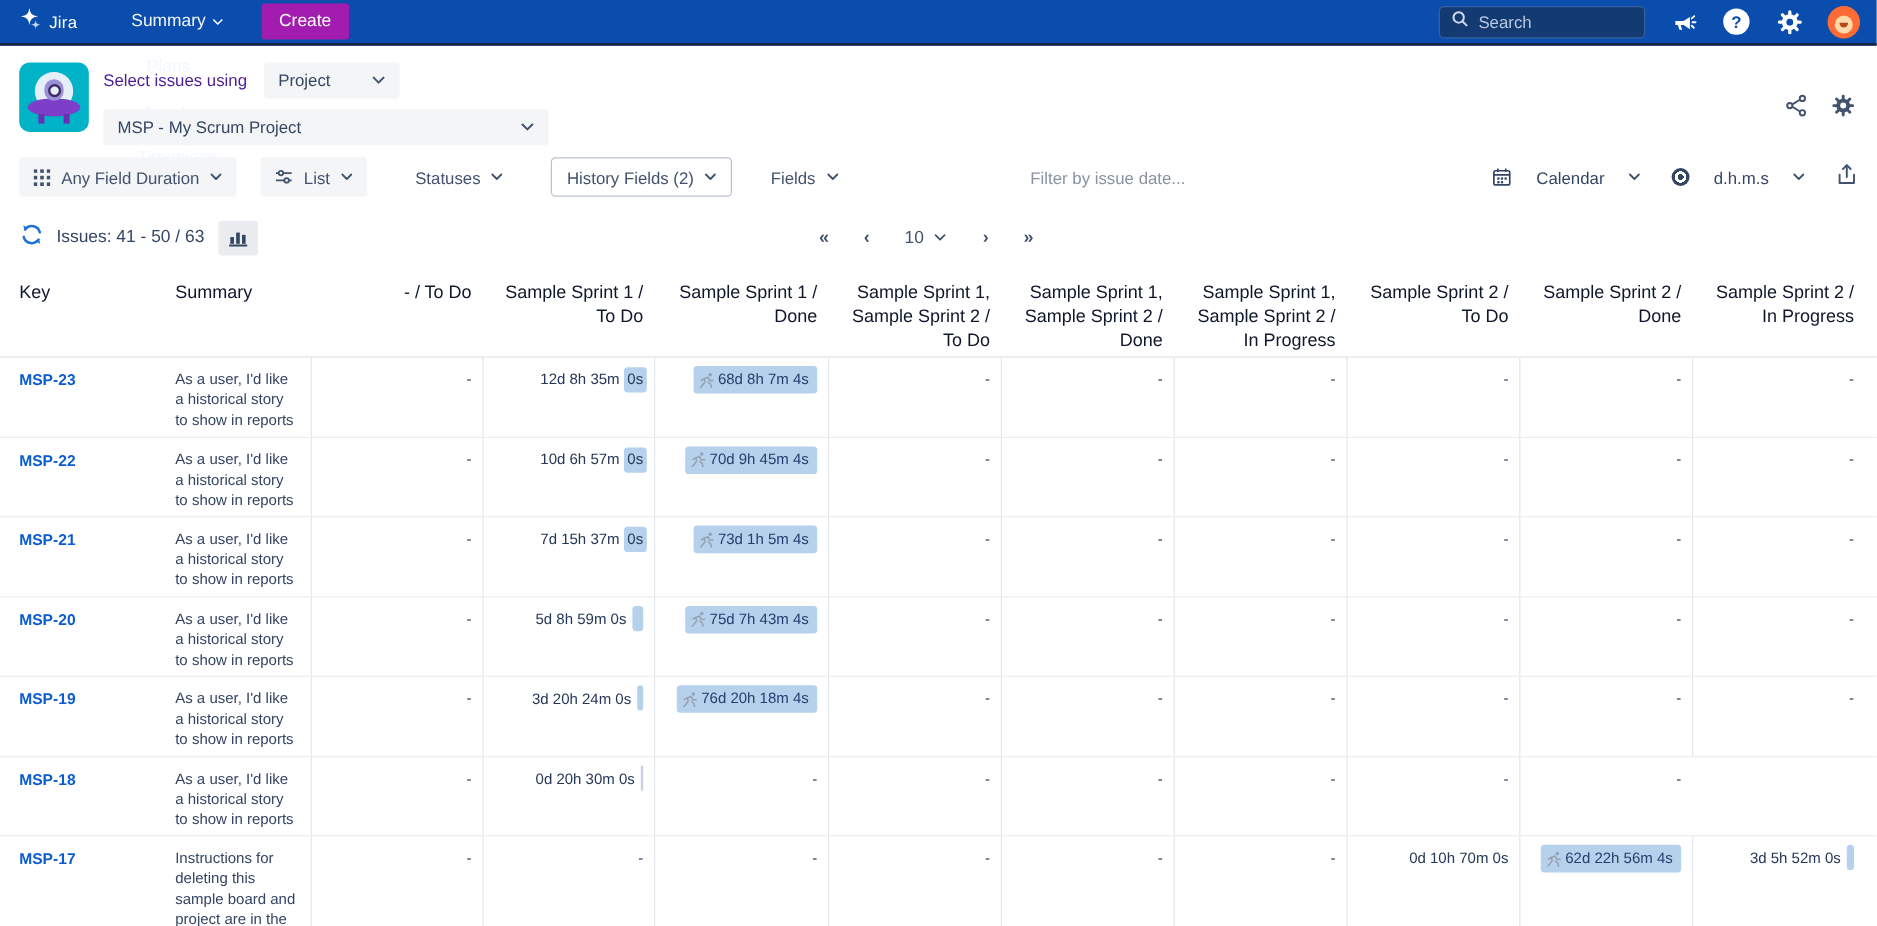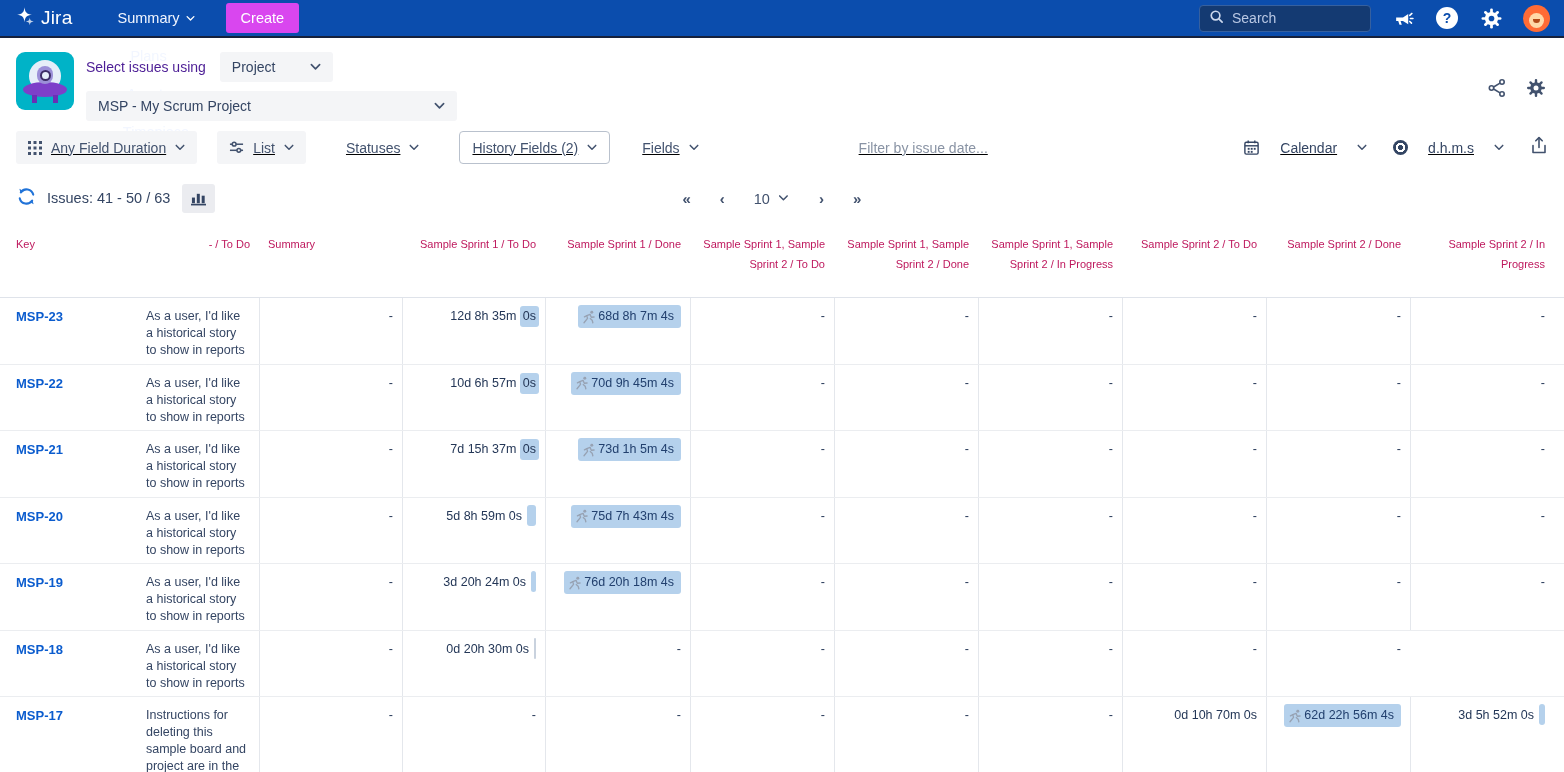--- a/index.html
+++ b/index.html
@@ -11,7 +11,7 @@
   .nav { height:38px; background:#0b4dad; border-bottom:2px solid #16213c;
          display:flex; align-items:center; padding:0 14px; color:#fff; }
   .nav-logo { display:flex; align-items:center; gap:6px; margin-right:26px; cursor:pointer; }
-  .nav-logo-text { font-size:19px; font-weight:500; letter-spacing:.2px; }
+  .nav-logo-text { font-size:14px; font-weight:500; letter-spacing:.2px; }
   .nav-items { display:flex; align-items:center;flex-direction:column; }
   .nav-item { display:flex; align-items:center; gap:6px; padding:0 11px; height:38px;
               font-size:14.5px; color:#f2f6ff; cursor:pointer; white-space:nowrap; }

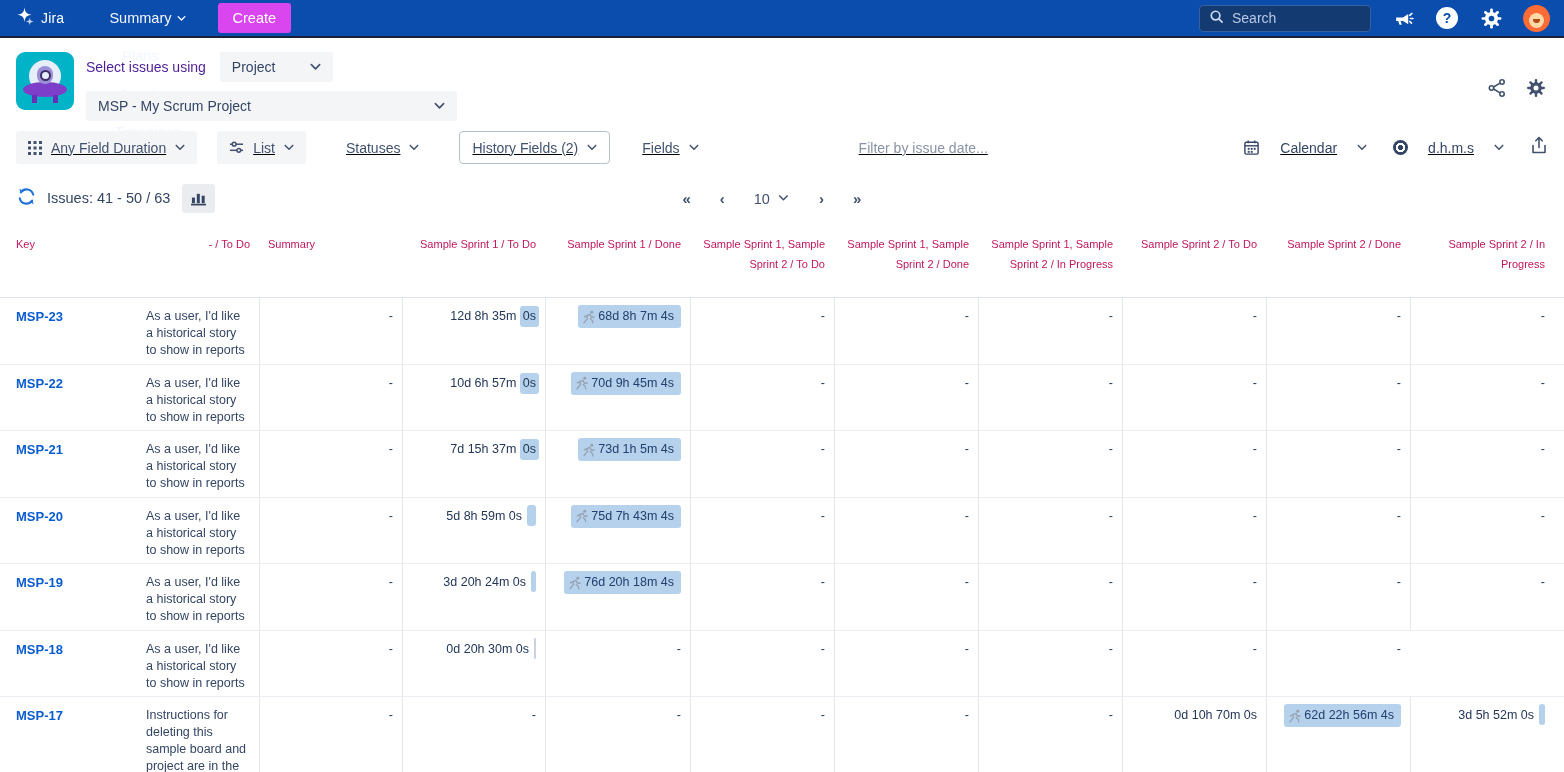--- a/index.html
+++ b/index.html
@@ -15,7 +15,7 @@
   .nav-items { display:flex; align-items:center;flex-direction:column; }
   .nav-item { display:flex; align-items:center; gap:6px; padding:0 11px; height:38px;
               font-size:14.5px; color:#f2f6ff; cursor:pointer; white-space:nowrap; }
-  .nav-create { background:#d946ef; border:none; color:#fff; font-size:14.5px;
+  .nav-create { background:#a21caf; border:none; color:#fff; font-size:14.5px;
                 padding:7px 15px; border-radius:3px; margin-left:12px; cursor:pointer;
                 font-family:inherit; }
   .nav-right { margin-left:auto; display:flex; align-items:center; gap:20px; }

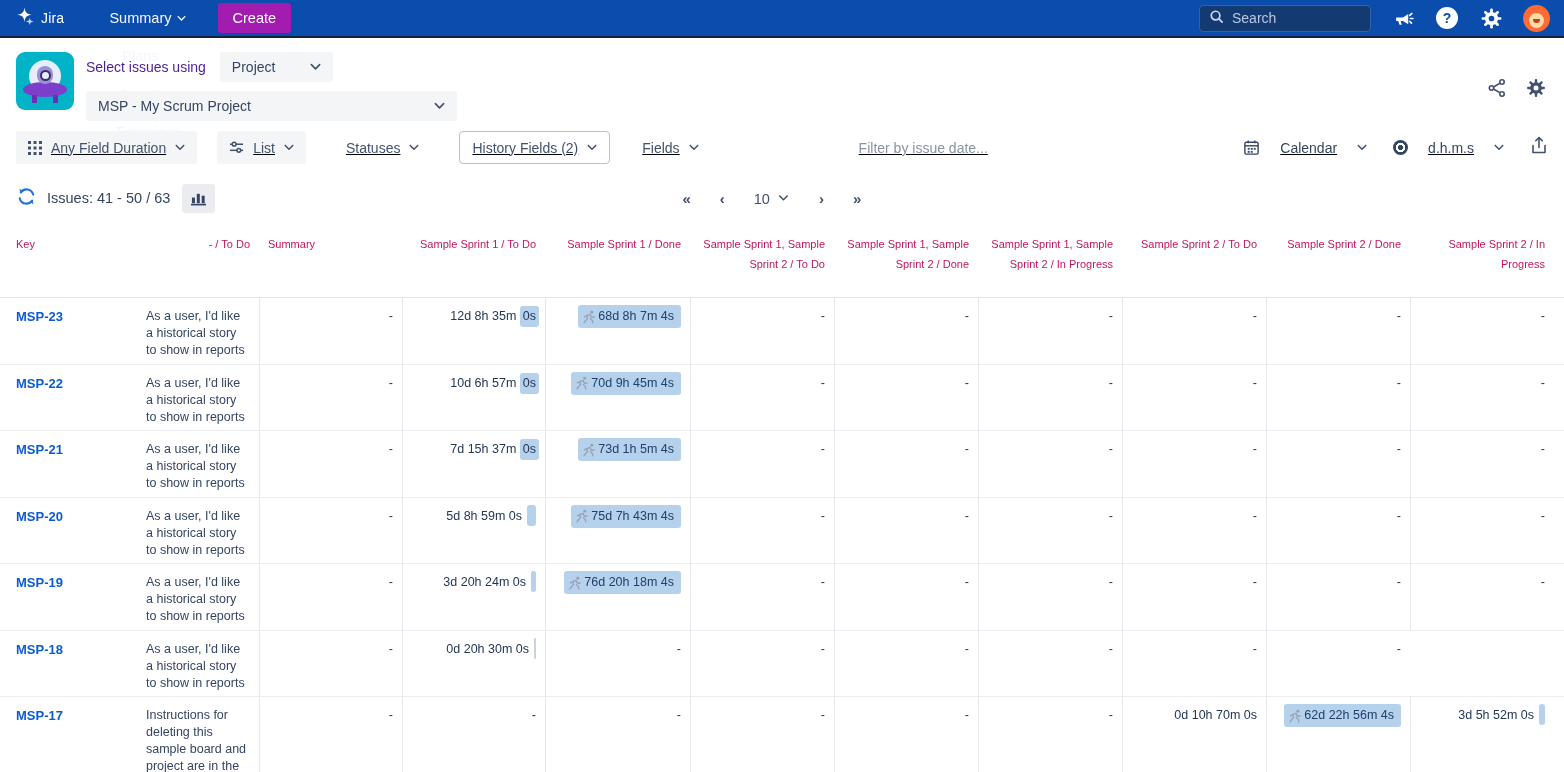--- a/index.html
+++ b/index.html
@@ -57,7 +57,7 @@
   .app-head-icons { position:absolute; right:18px; top:40px; display:flex; gap:19px; color:#42526e; }
 
   
-  .toolbar { height:45px; display:flex; align-items:center; padding:0 16px;text-decoration:underline; }
+  .toolbar { height:45px; display:flex; align-items:center; padding:0 16px; }
   .tb-btn { display:flex; align-items:center; gap:9px; height:33px; padding:0 12px;
             border-radius:3px; font-size:14px; color:#42526e; cursor:pointer; white-space:nowrap; }
   .tb-gray { background:#f4f5f7; }

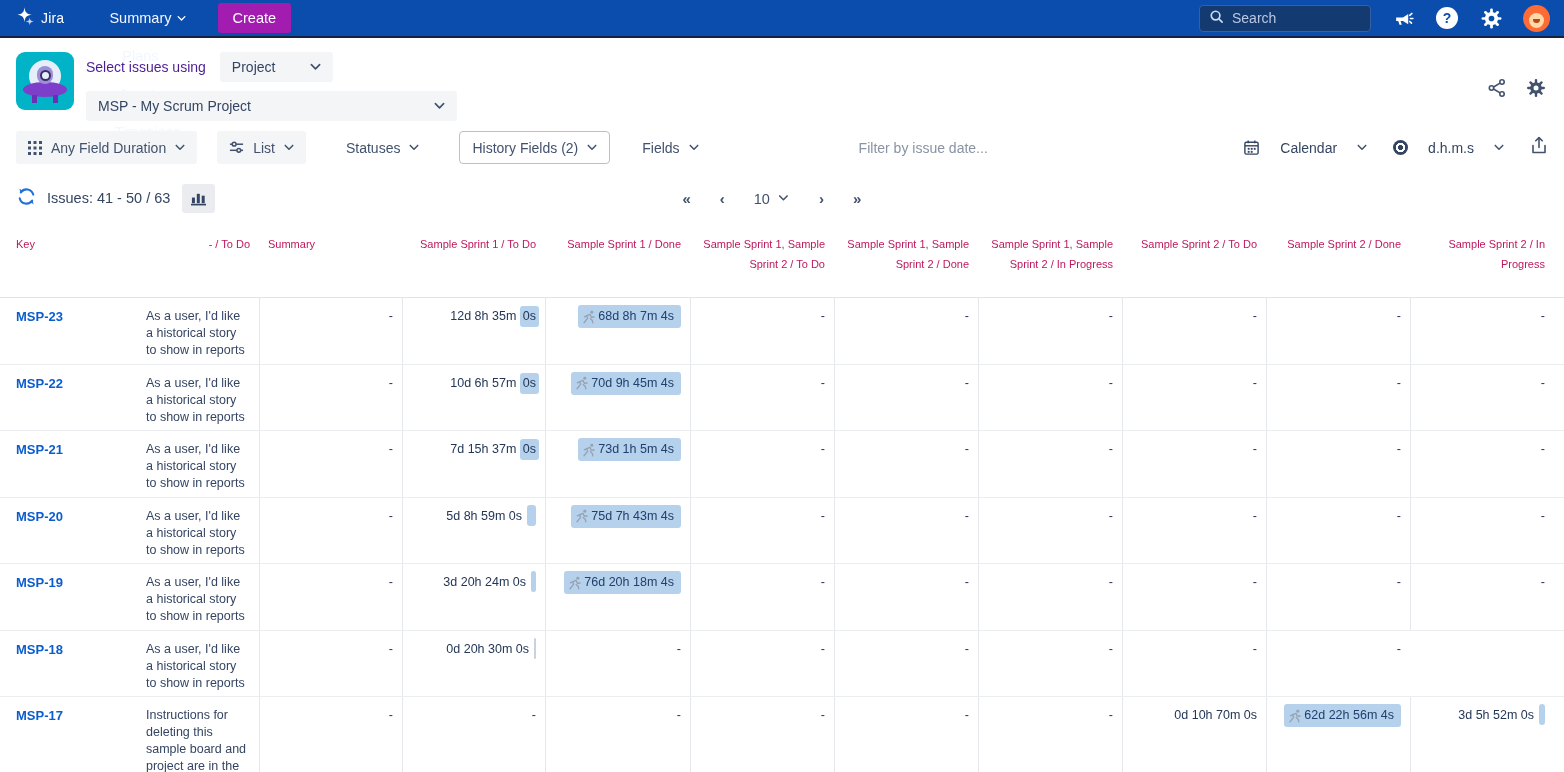--- a/index.html
+++ b/index.html
@@ -85,7 +85,7 @@
   .grid { display:grid;
           grid-template-columns:137px 122px 143px 143px 145px 144px 144px 144px 144px 144px 144px; }
   .hrow { min-height:72px; padding-top:8px; border-bottom:1px solid #dfe3ea; }
-  .hcell { font-size:11px; line-height:20px; color:#be185d; text-align:right; padding:0 9px;
+  .hcell { font-size:15px; line-height:20px; color:#0f172a; text-align:right; padding:0 9px;
            cursor:pointer; }
   .hcell.left { text-align:left; }
   .hcell.first { padding-left:16px; }

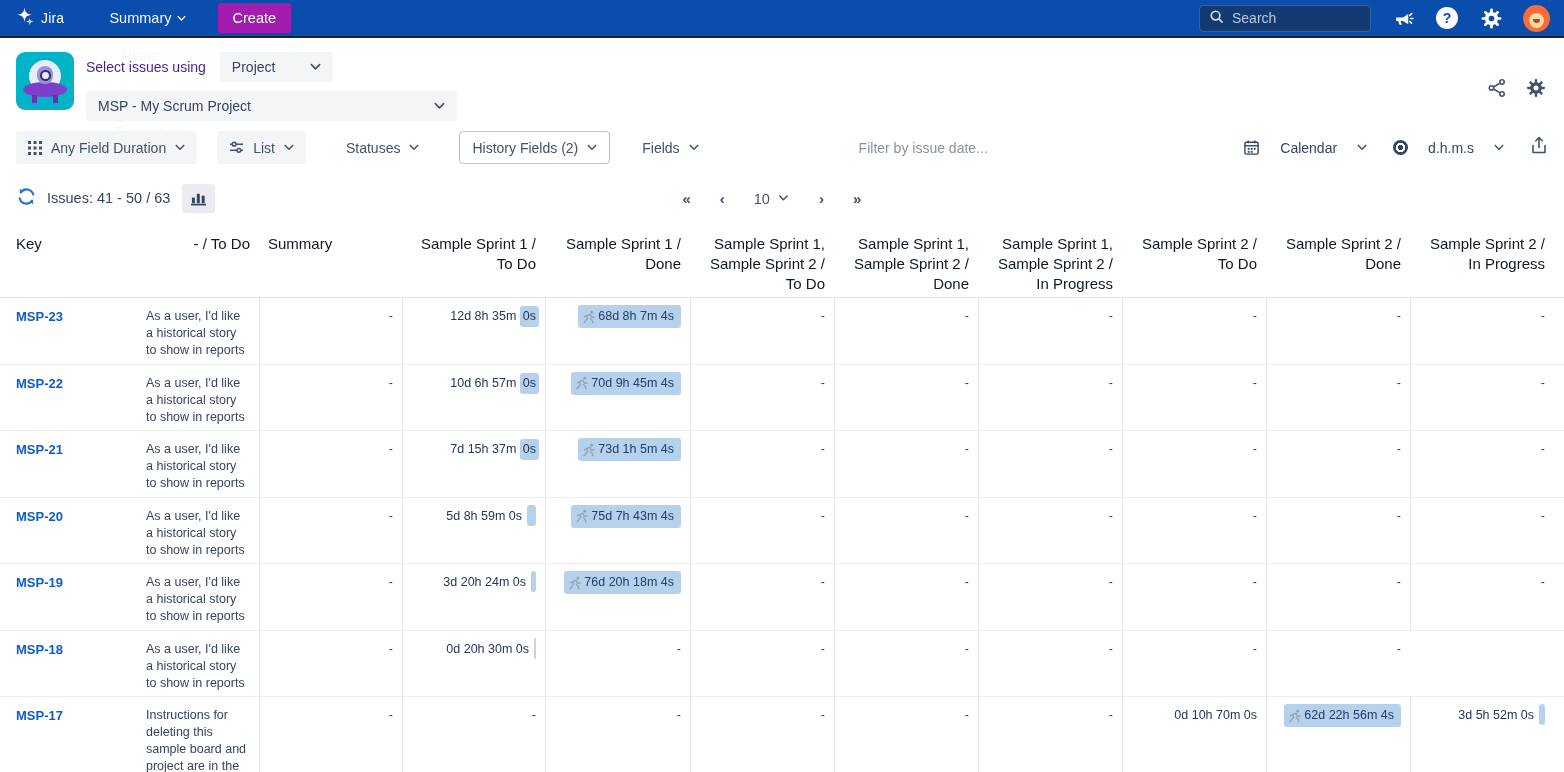--- a/index.html
+++ b/index.html
@@ -377,8 +377,8 @@
 
 <div class="grid hrow" id="thead">
     <div class="hcell left first">Key</div>
+    <div class="hcell left">Summary</div>
     <div class="hcell">- / To Do</div>
-    <div class="hcell left">Summary</div>
     <div class="hcell">Sample Sprint 1 / To Do</div>
     <div class="hcell">Sample Sprint 1 / Done</div>
     <div class="hcell">Sample Sprint 1, Sample Sprint 2 / To Do</div>

